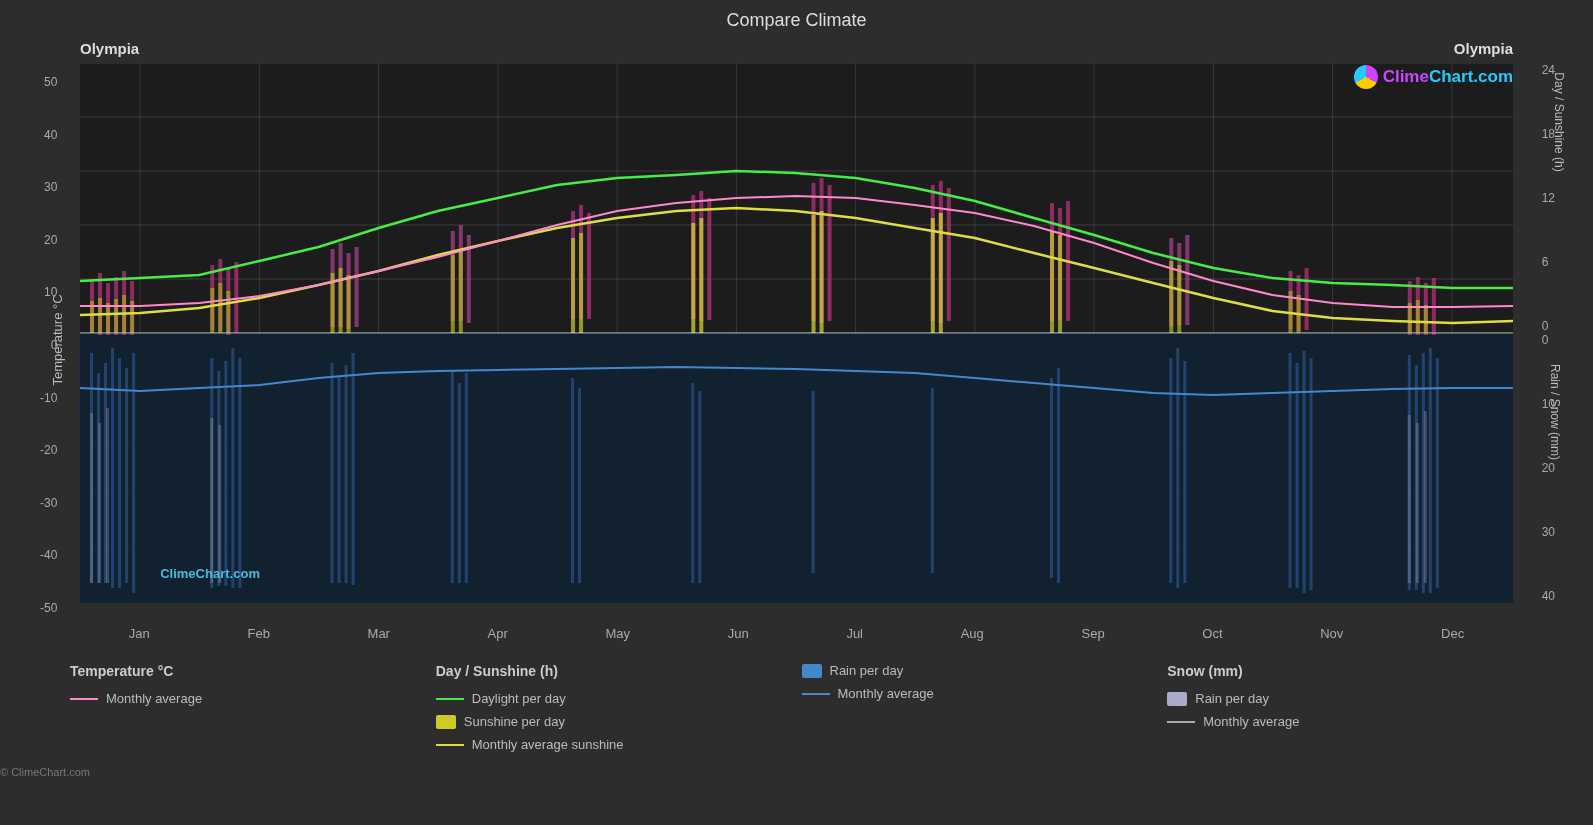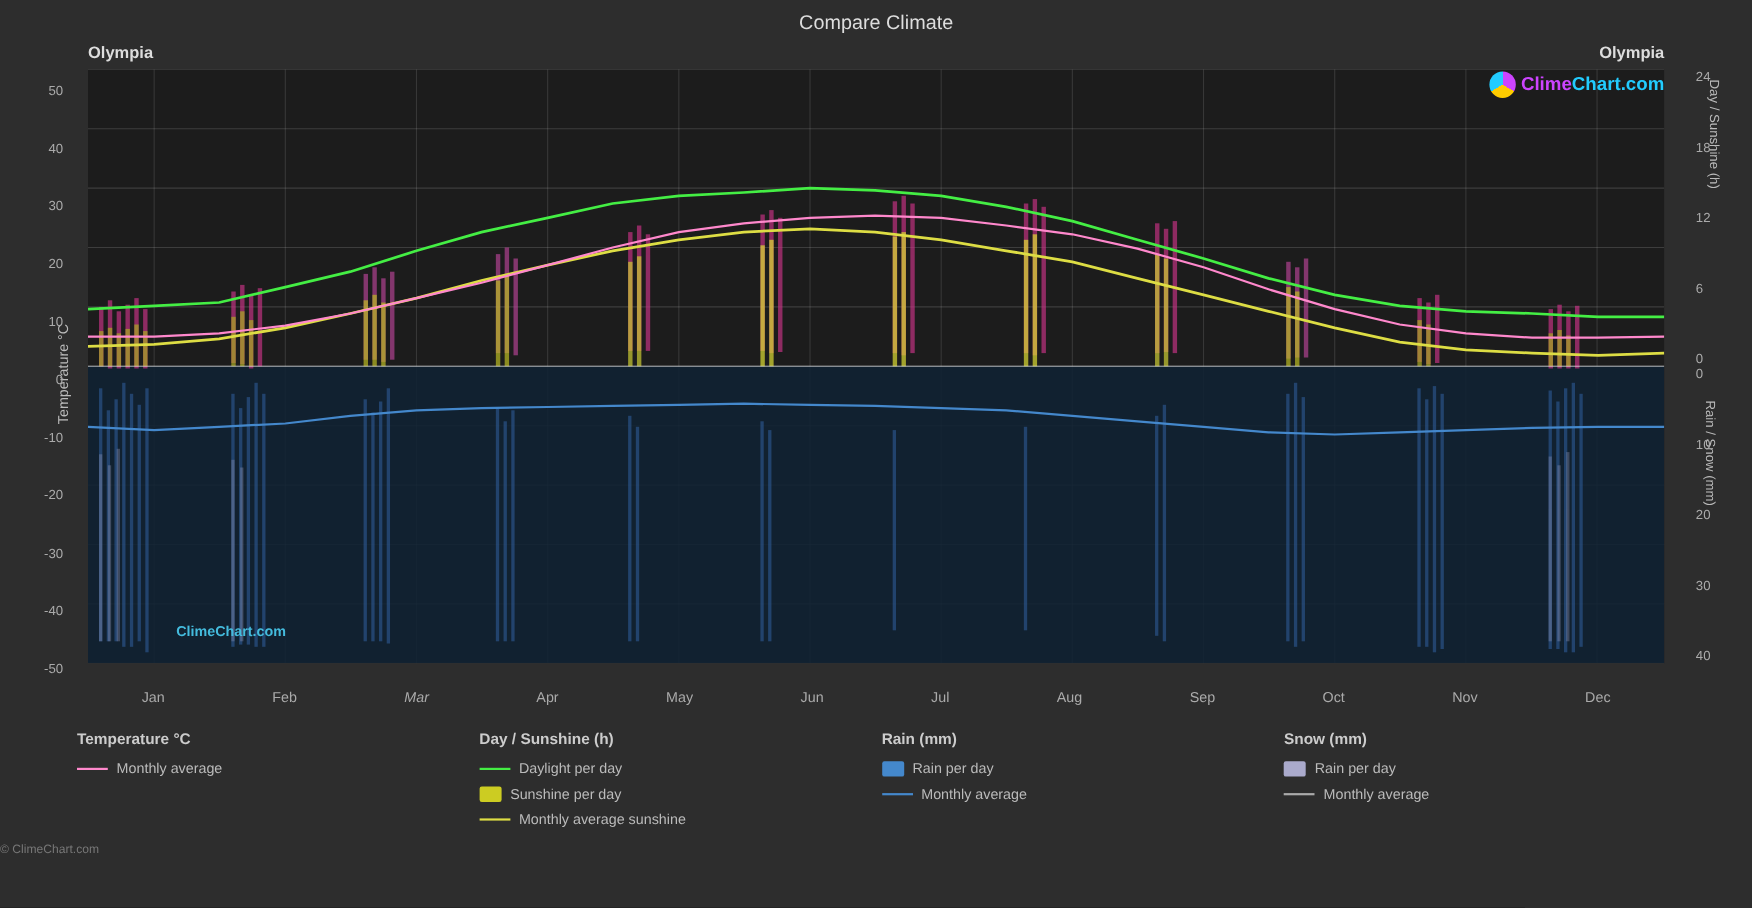--- a/index.html
+++ b/index.html
@@ -372,7 +372,7 @@
     <div style="position:absolute;bottom:4px;left:0;right:0;display:flex;justify-content:space-around;">
       <span style="color:#aaa;font-size:13px;">Jan</span>
       <span style="color:#aaa;font-size:13px;">Feb</span>
-      <span style="color:#aaa;font-size:13px;font-style:italic;">Mar</span>
+      <span style="color:#aaa;font-size:13px;">Mar</span>
       <span style="color:#aaa;font-size:13px;">Apr</span>
       <span style="color:#aaa;font-size:13px;">May</span>
       <span style="color:#aaa;font-size:13px;">Jun</span>

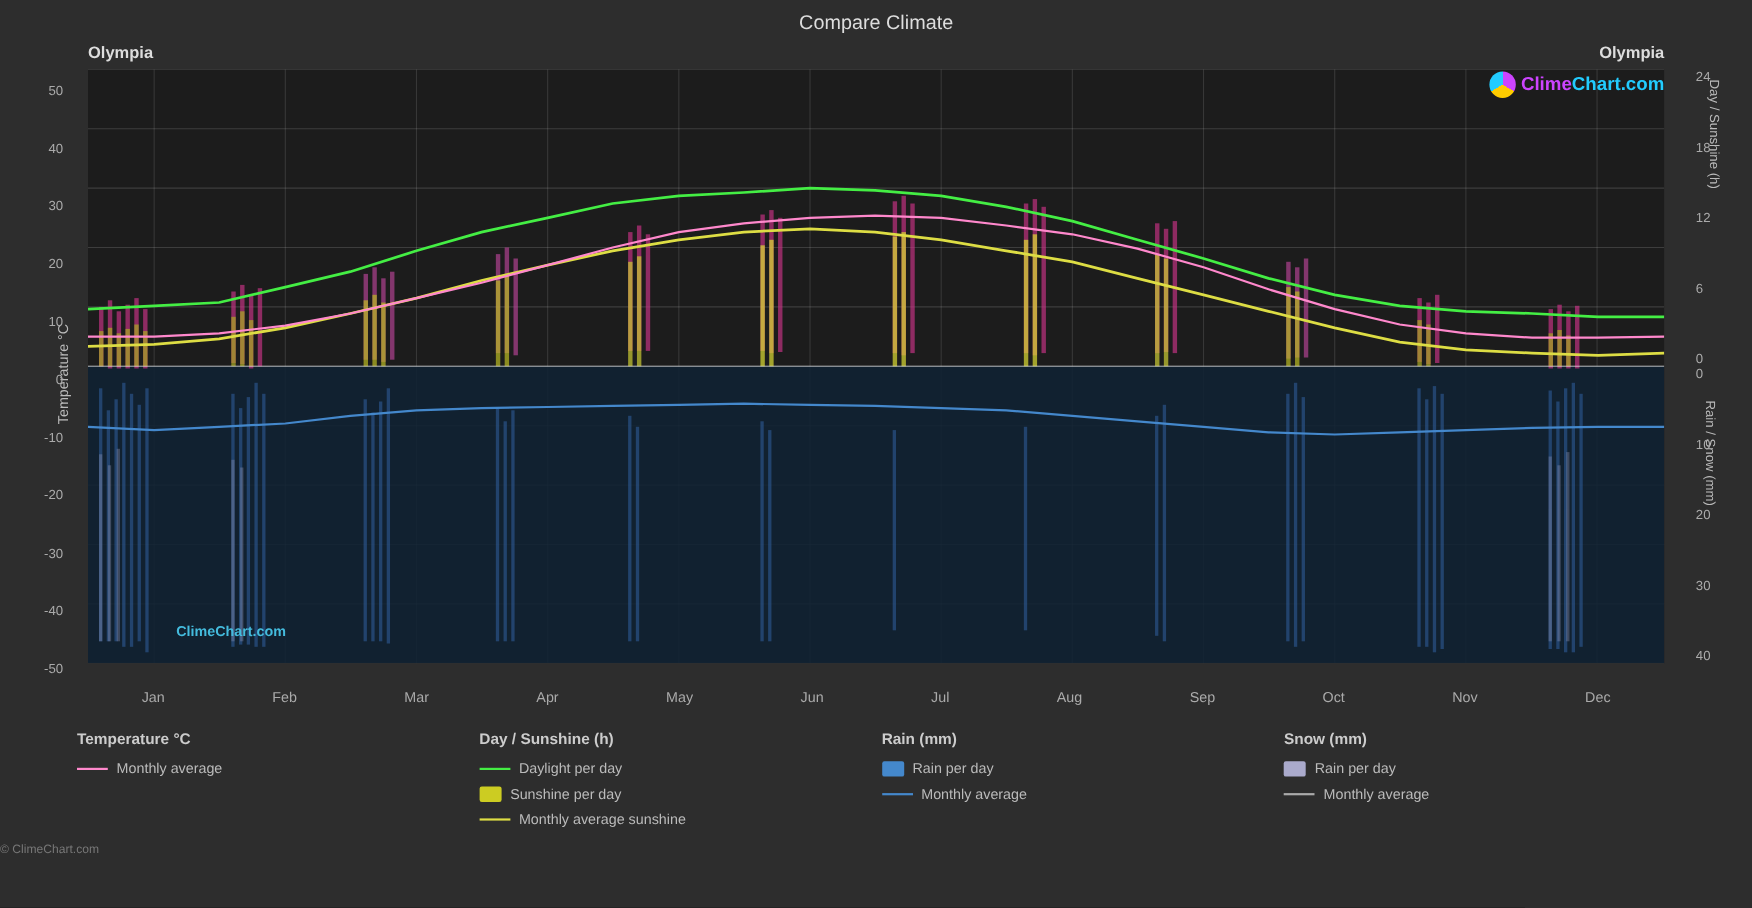--- a/index.html
+++ b/index.html
@@ -417,7 +417,6 @@
     </div>
 
     <div class="legend-col">
-      <div class="legend-title">Rain (mm)</div>
       <div class="legend-item">
         <div class="legend-swatch" style="background:#4488cc;"></div>
         <span>Rain per day</span>

